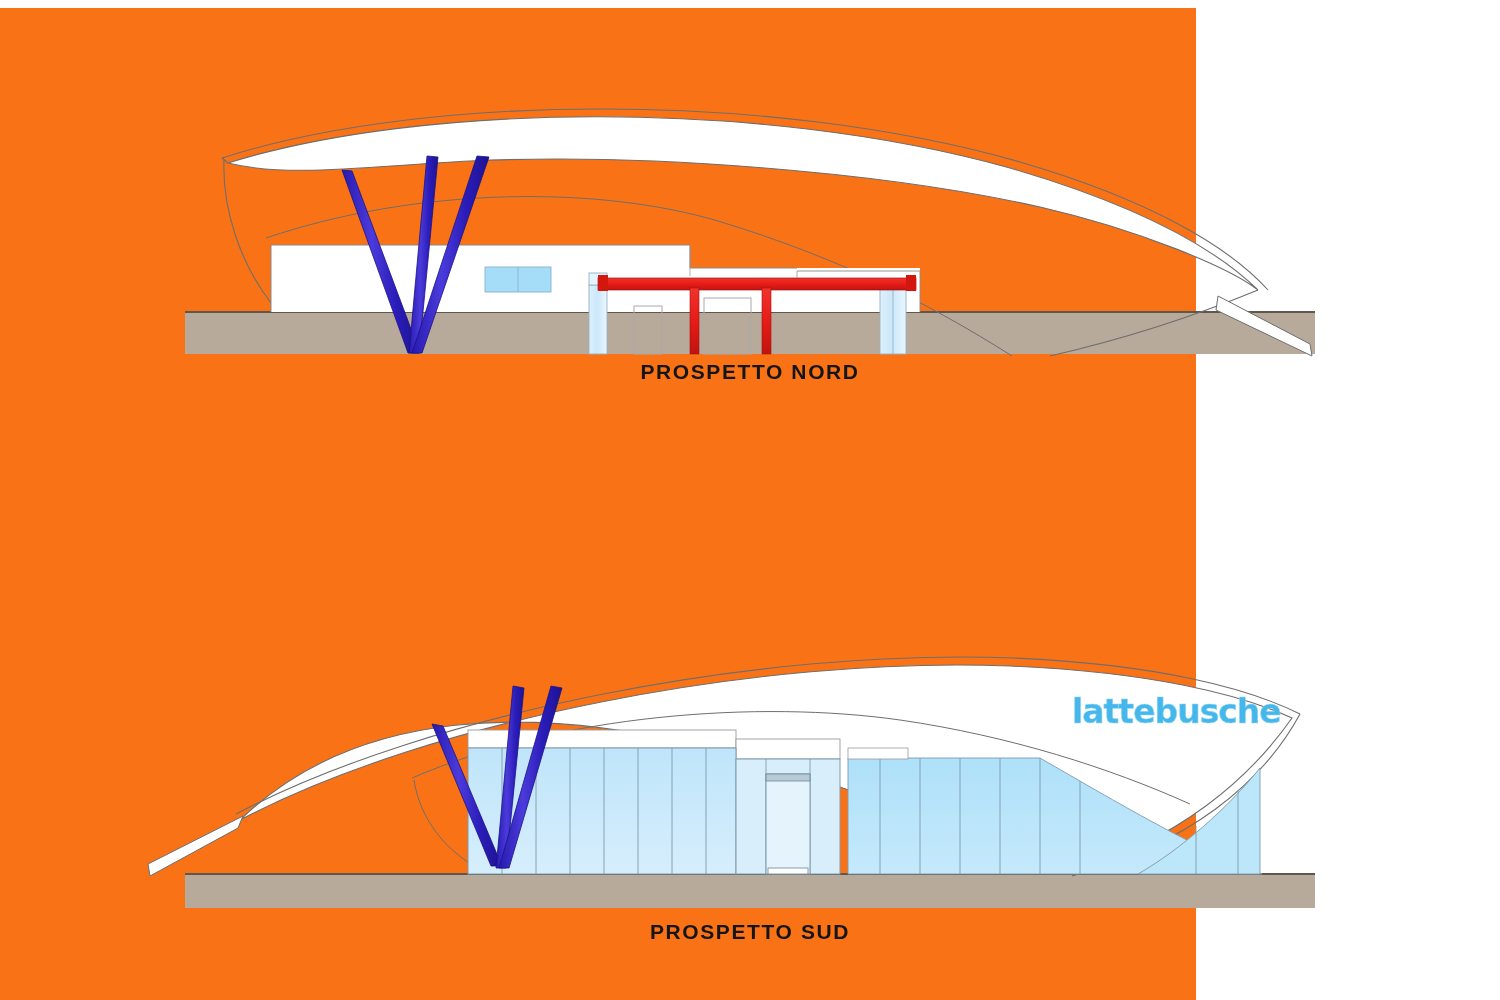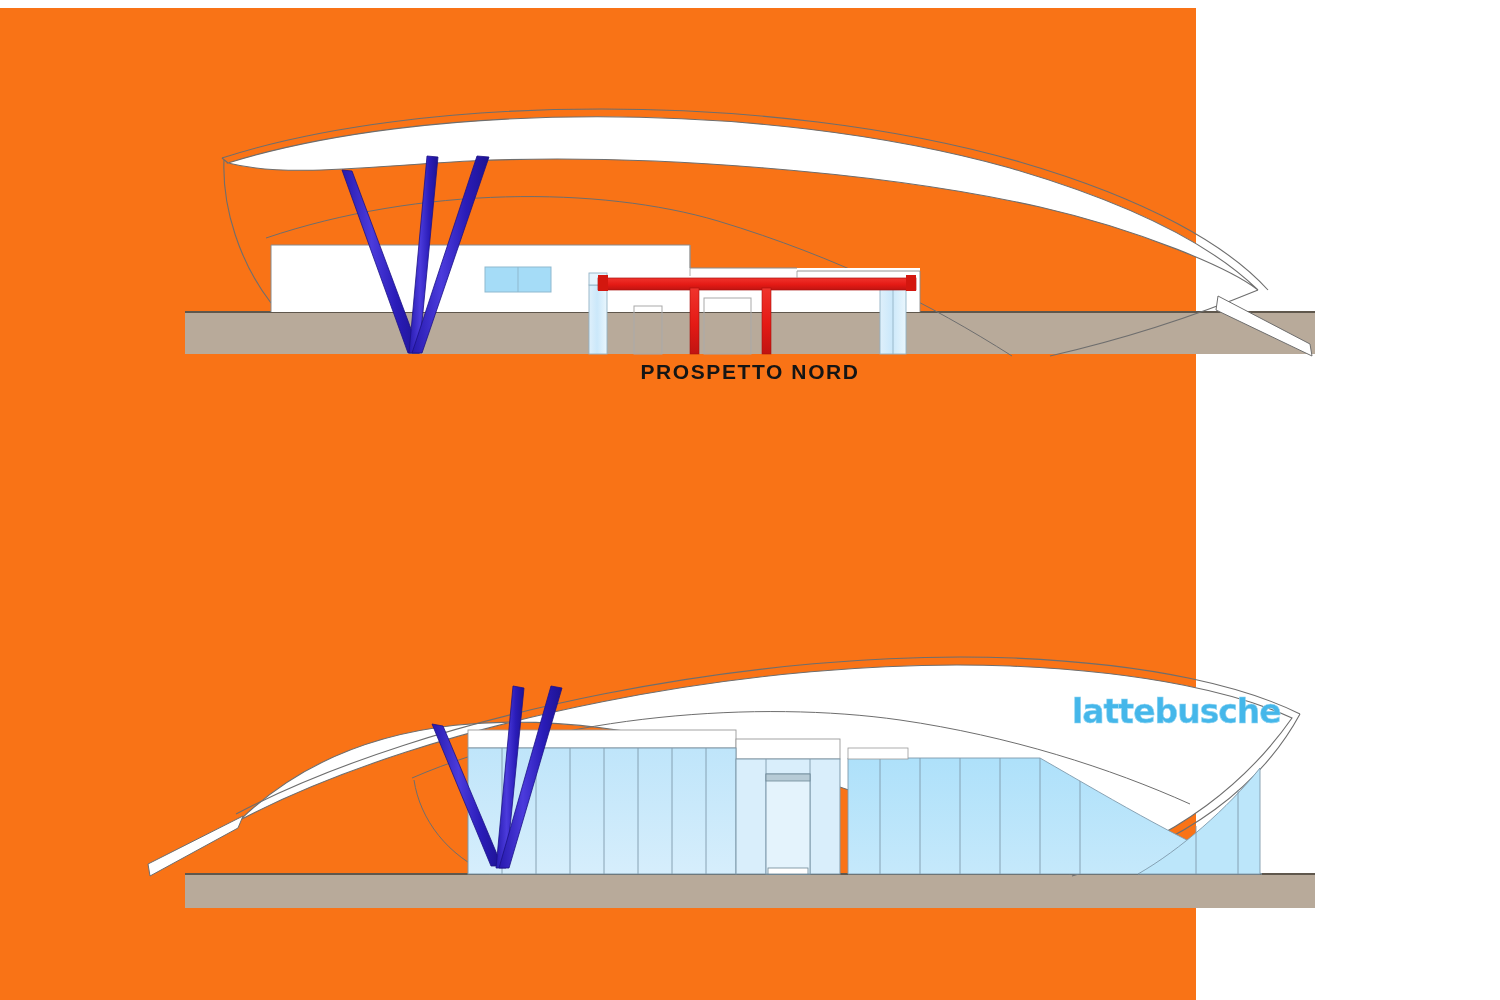--- a/index.html
+++ b/index.html
@@ -257,6 +257,7 @@
     </svg>
   </div>
 
+  <div class="caption" id="caption-south">PROSPETTO SUD</div>
 
 </div>
 

